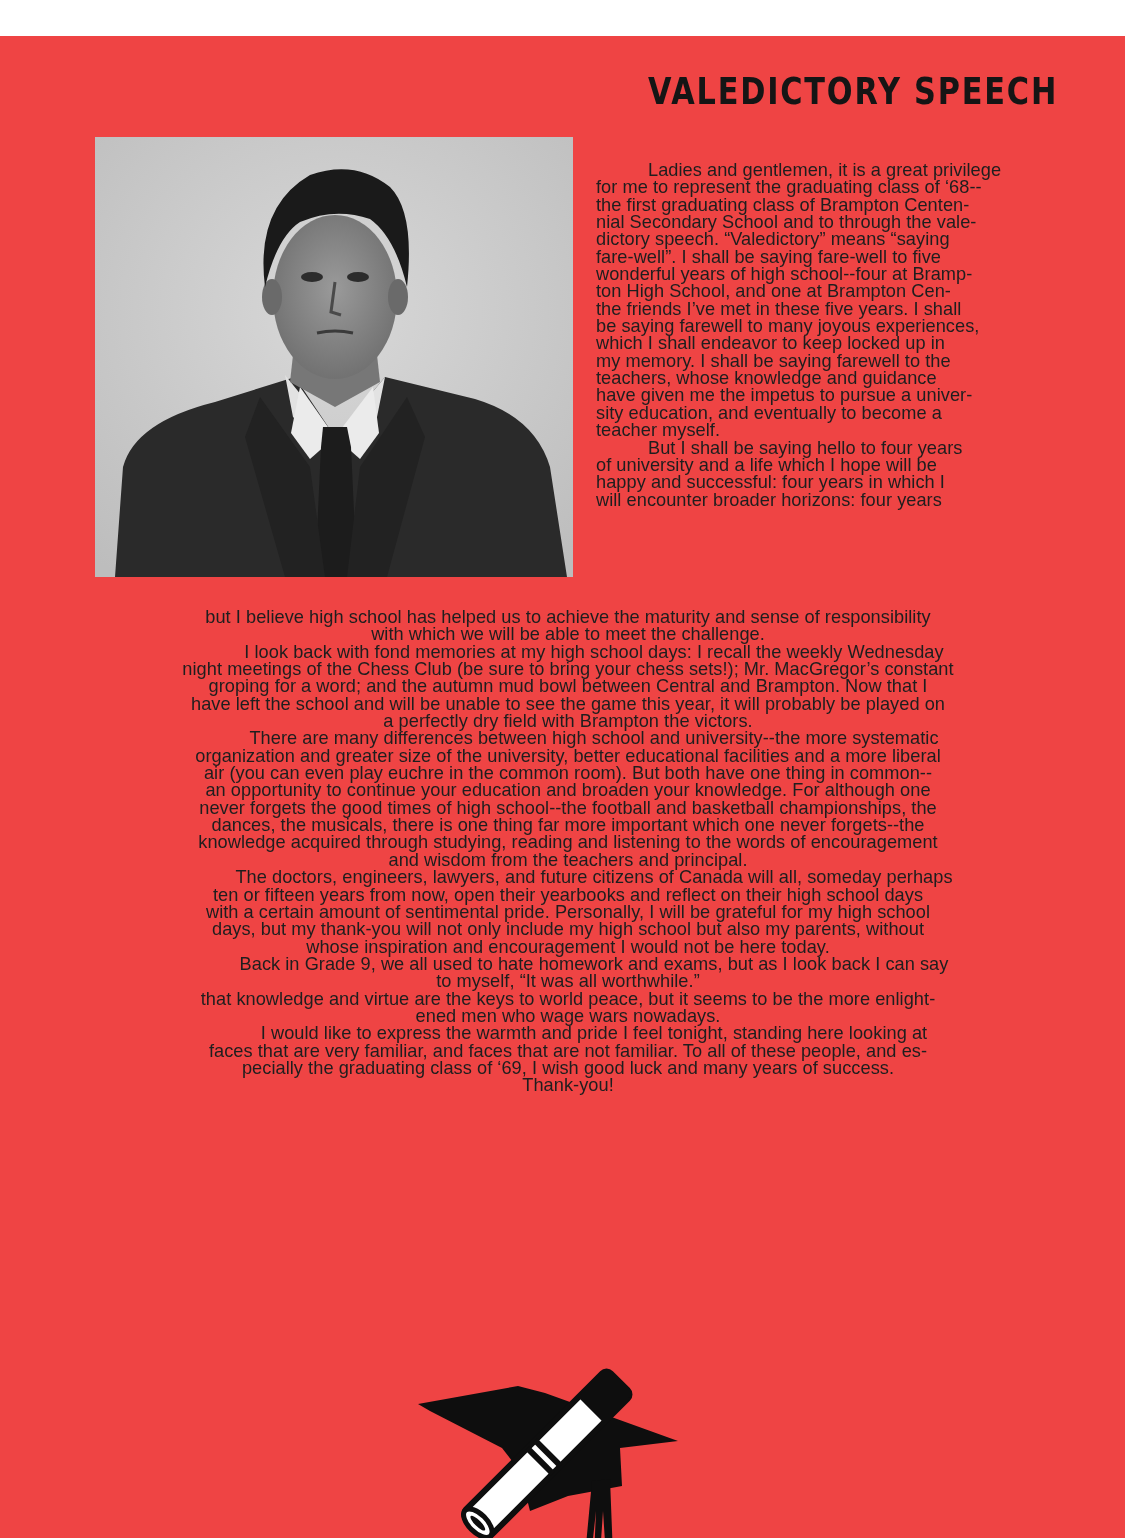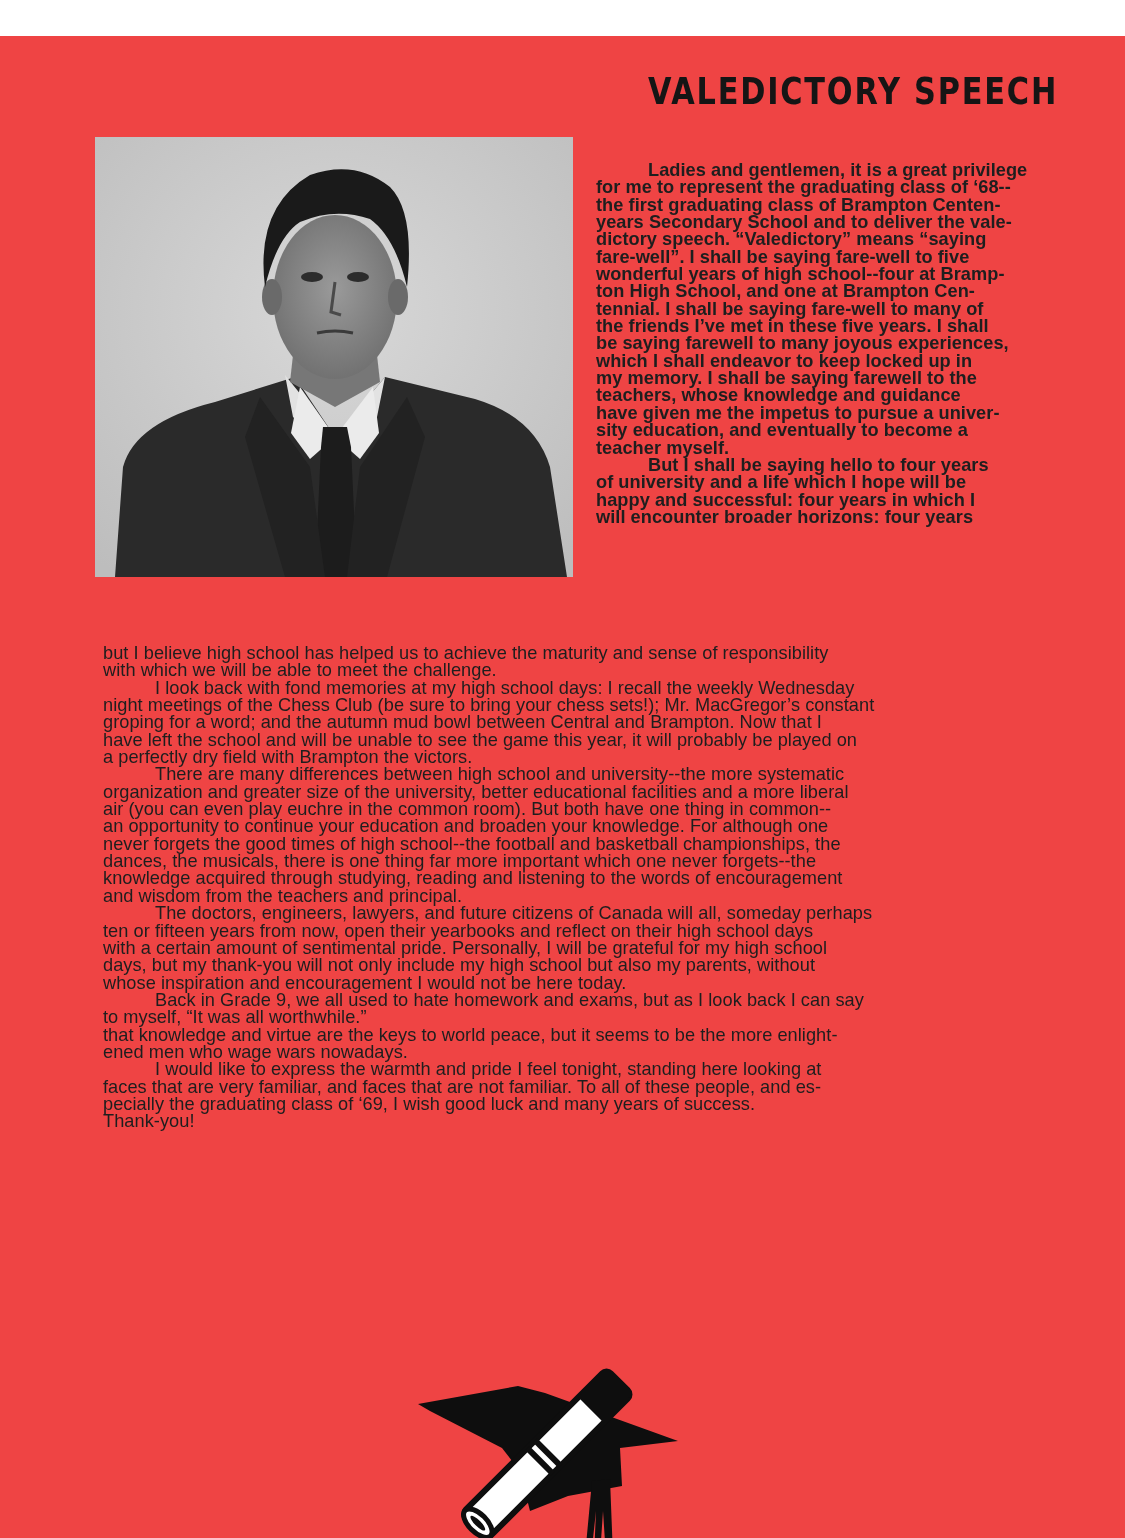--- a/index.html
+++ b/index.html
@@ -16,7 +16,7 @@
            background: #cfcfcf; overflow: hidden; }
   .photo svg { display: block; }
 
-  .col-right { position: absolute; left: 596px; top: 126px; width: 475px; font-weight: bold; }
+  .col-right { position: absolute; left: 596px; top: 126px; width: 475px; }
   .col-full  { position: absolute; left: 103px; top: 609px; width: 930px; }
   .line { font-size: 18.2px; line-height: 17.35px; height: 17.35px; white-space: nowrap;
           letter-spacing: 0.05px; color: #1e1e1e; }

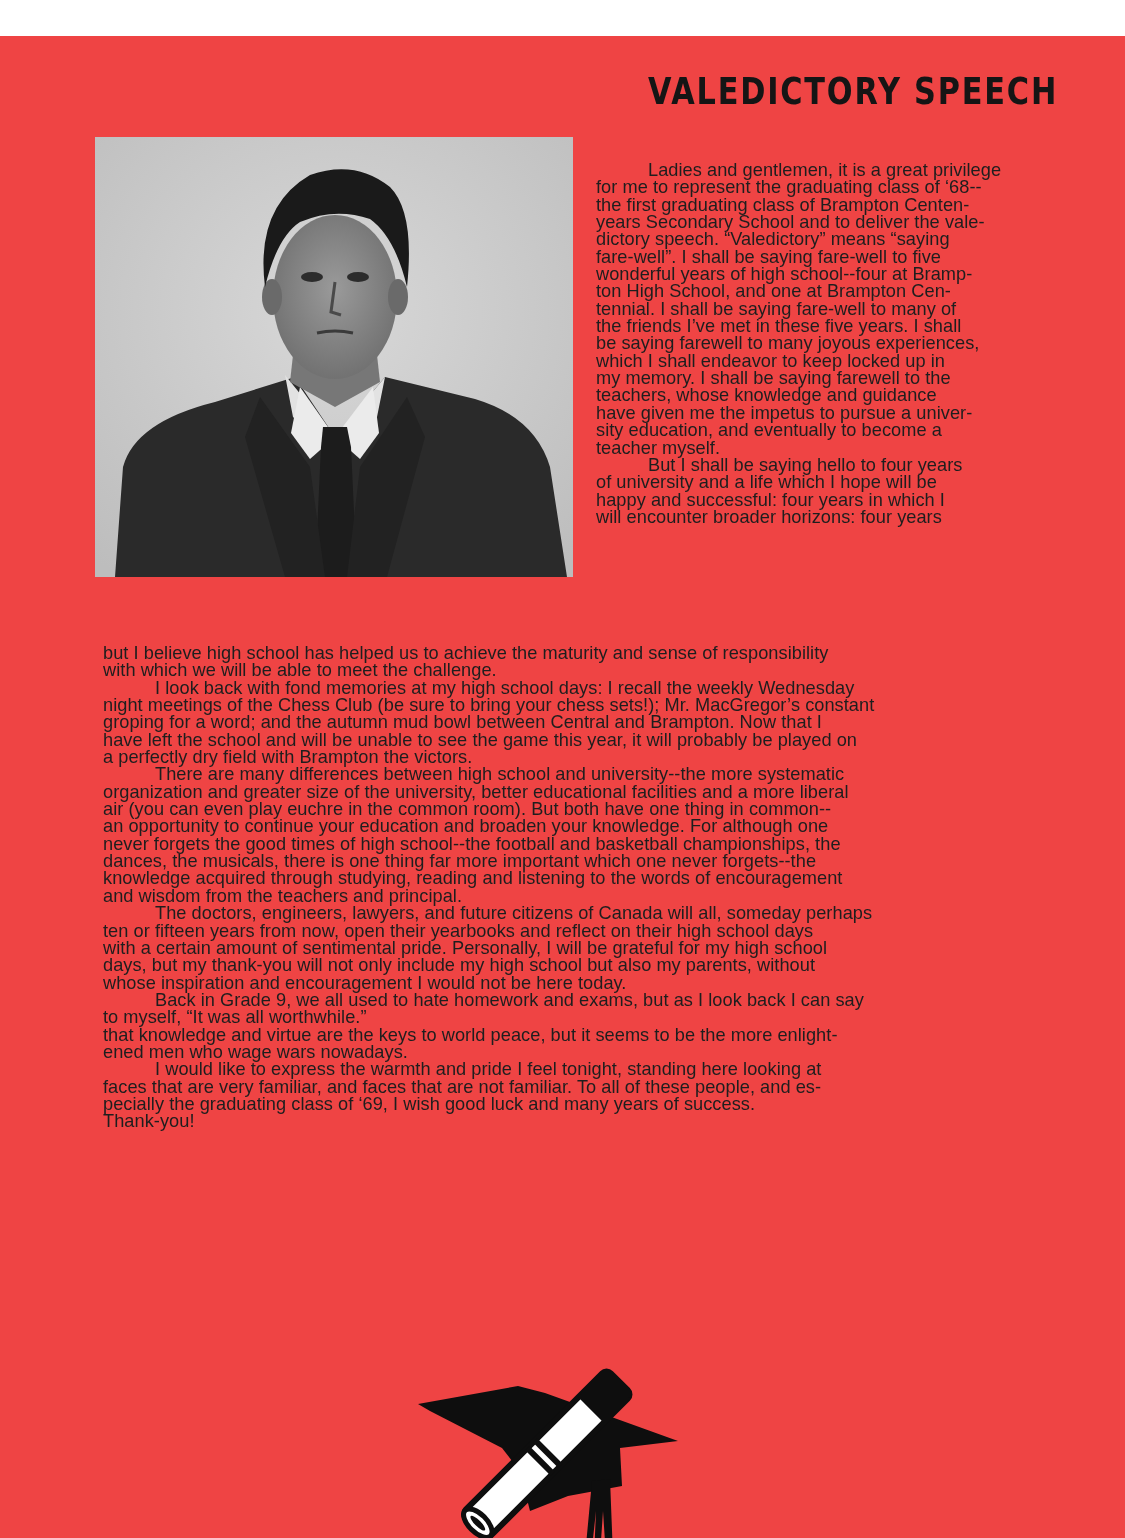--- a/index.html
+++ b/index.html
@@ -77,7 +77,7 @@
       <div class="line indent">Ladies and gentlemen, it is a great privilege</div>
       <div class="line">for me to represent the graduating class of ‘68--</div>
       <div class="line">the first graduating class of Brampton Centen-</div>
-      <div class="line">years Secondary School and to deliver the vale-</div>
+      <div class="line">nial Secondary School and to through the vale-</div>
       <div class="line">dictory speech. “Valedictory” means “saying</div>
       <div class="line">fare-well”. I shall be saying fare-well to five</div>
       <div class="line">wonderful years of high school--four at Bramp-</div>

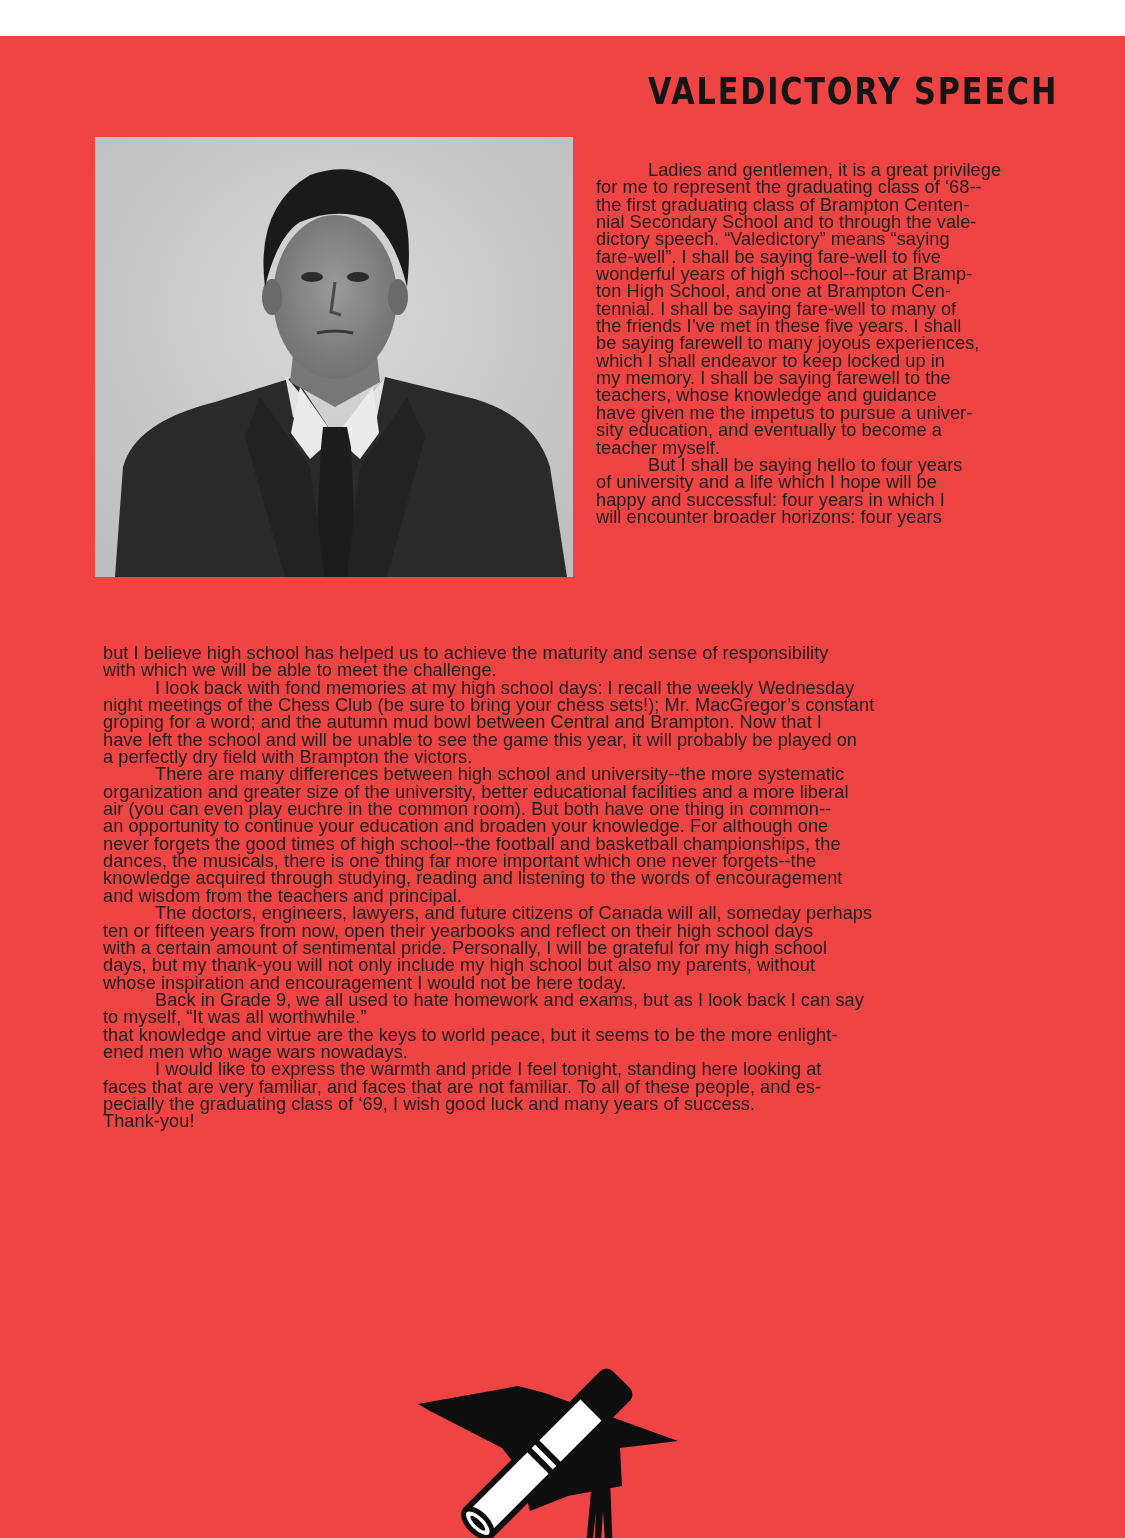--- a/index.html
+++ b/index.html
@@ -82,7 +82,6 @@
       <div class="line">fare-well”. I shall be saying fare-well to five</div>
       <div class="line">wonderful years of high school--four at Bramp-</div>
       <div class="line">ton High School, and one at Brampton Cen-</div>
-      <div class="line">tennial. I shall be saying fare-well to many of</div>
       <div class="line">the friends I’ve met in these five years. I shall</div>
       <div class="line">be saying farewell to many joyous experiences,</div>
       <div class="line">which I shall endeavor to keep locked up in</div>

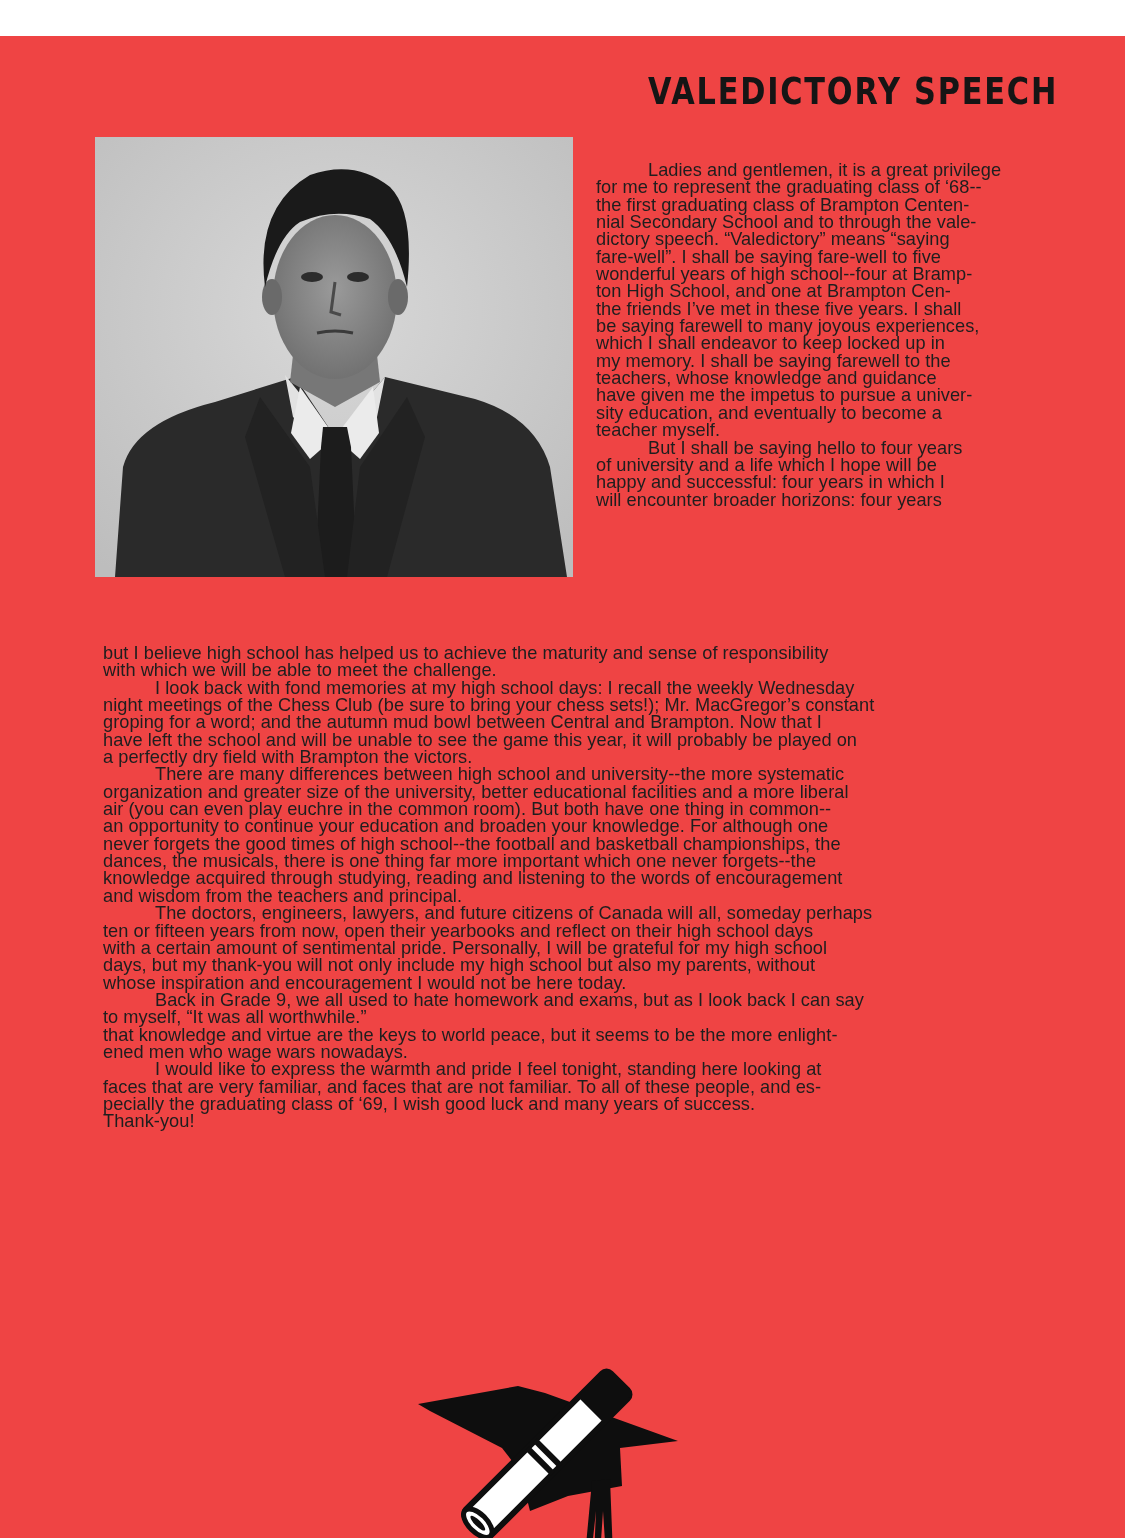--- a/index.html
+++ b/index.html
@@ -17,7 +17,7 @@
   .photo svg { display: block; }
 
   .col-right { position: absolute; left: 596px; top: 126px; width: 475px; }
-  .col-full  { position: absolute; left: 103px; top: 609px; width: 930px; }
+  .col-full  { position: absolute; left: 103px; top: 573px; width: 930px; text-align: center; }
   .line { font-size: 18.2px; line-height: 17.35px; height: 17.35px; white-space: nowrap;
           letter-spacing: 0.05px; color: #1e1e1e; }
   .indent { padding-left: 52px; }

